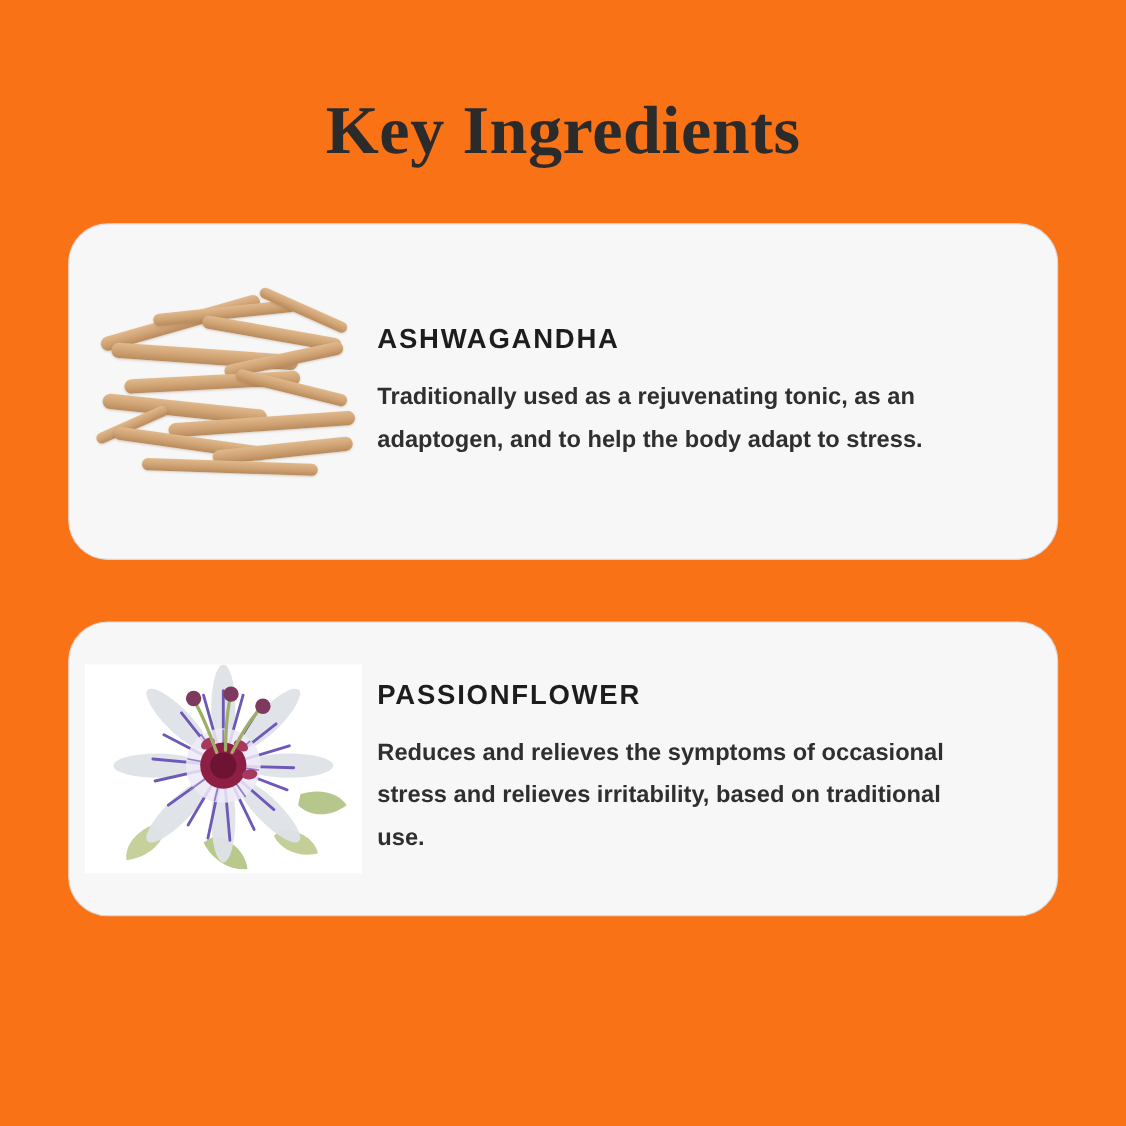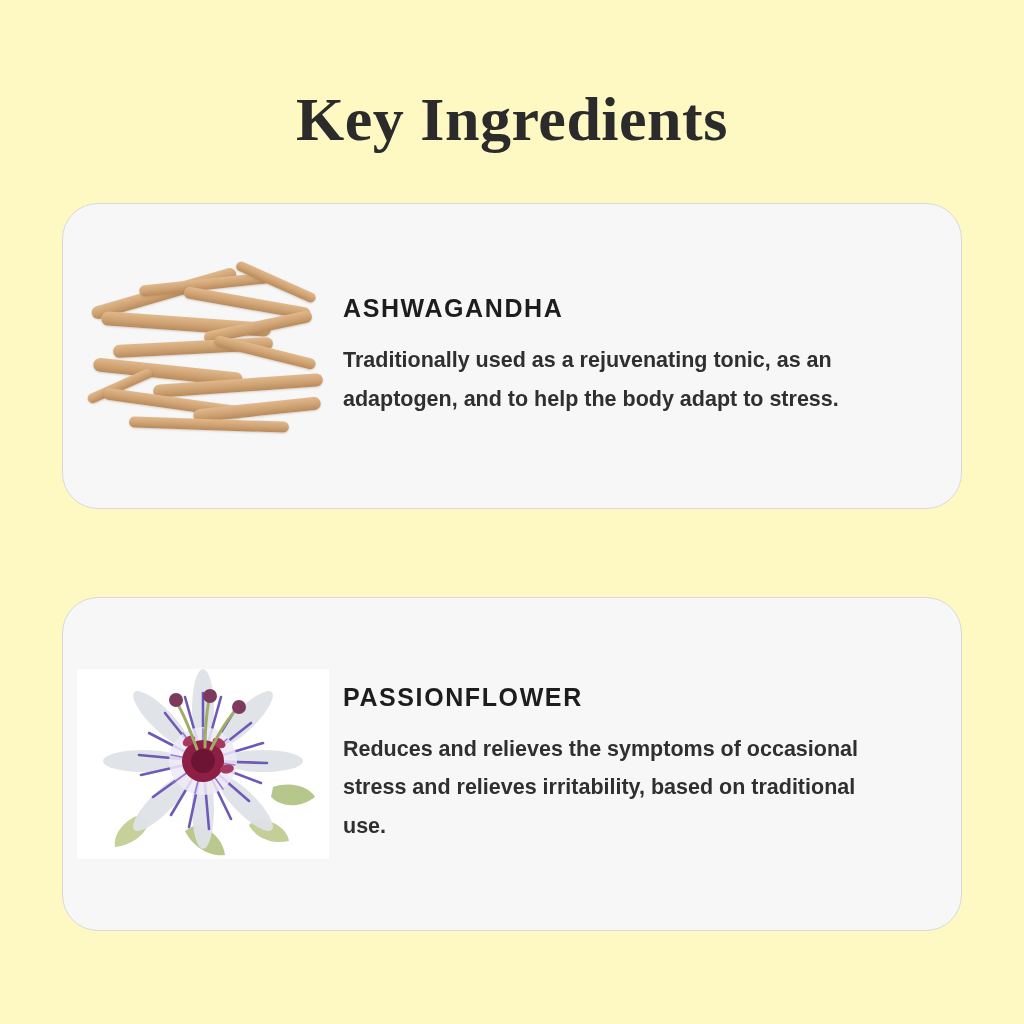--- a/index.html
+++ b/index.html
@@ -17,7 +17,7 @@
     position: relative;
     width: 1024px;
     height: 1024px;
-    background: #fef9c3;
+    background: #f97316;
     box-sizing: border-box;
   }
   .page-title {

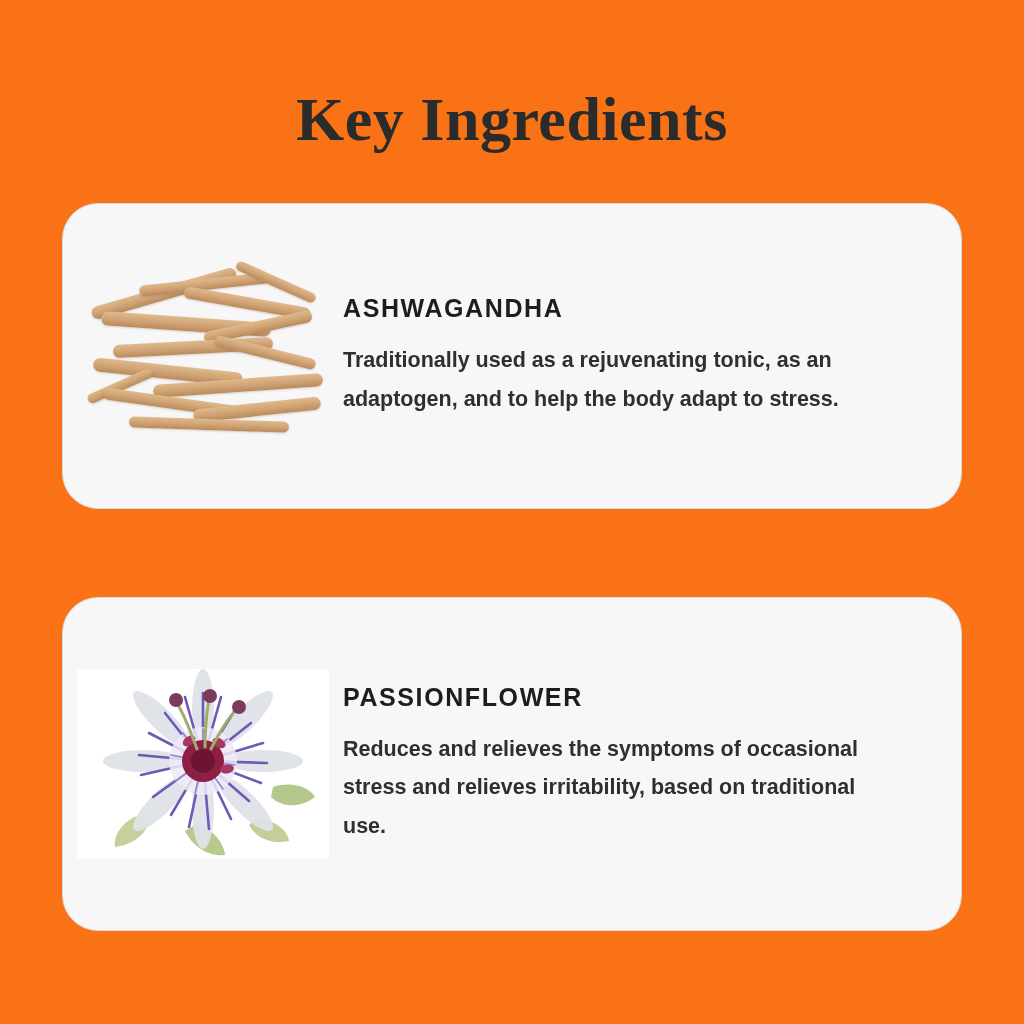--- a/index.html
+++ b/index.html
@@ -45,7 +45,7 @@
     align-items: center;
     overflow: hidden;
   }
-  .card-1 { height: 306px; margin-bottom: 88px; }
+  .card-1 { height: 306px; margin-bottom: 56px; }
   .card-2 { height: 334px; }
 
   .thumb {

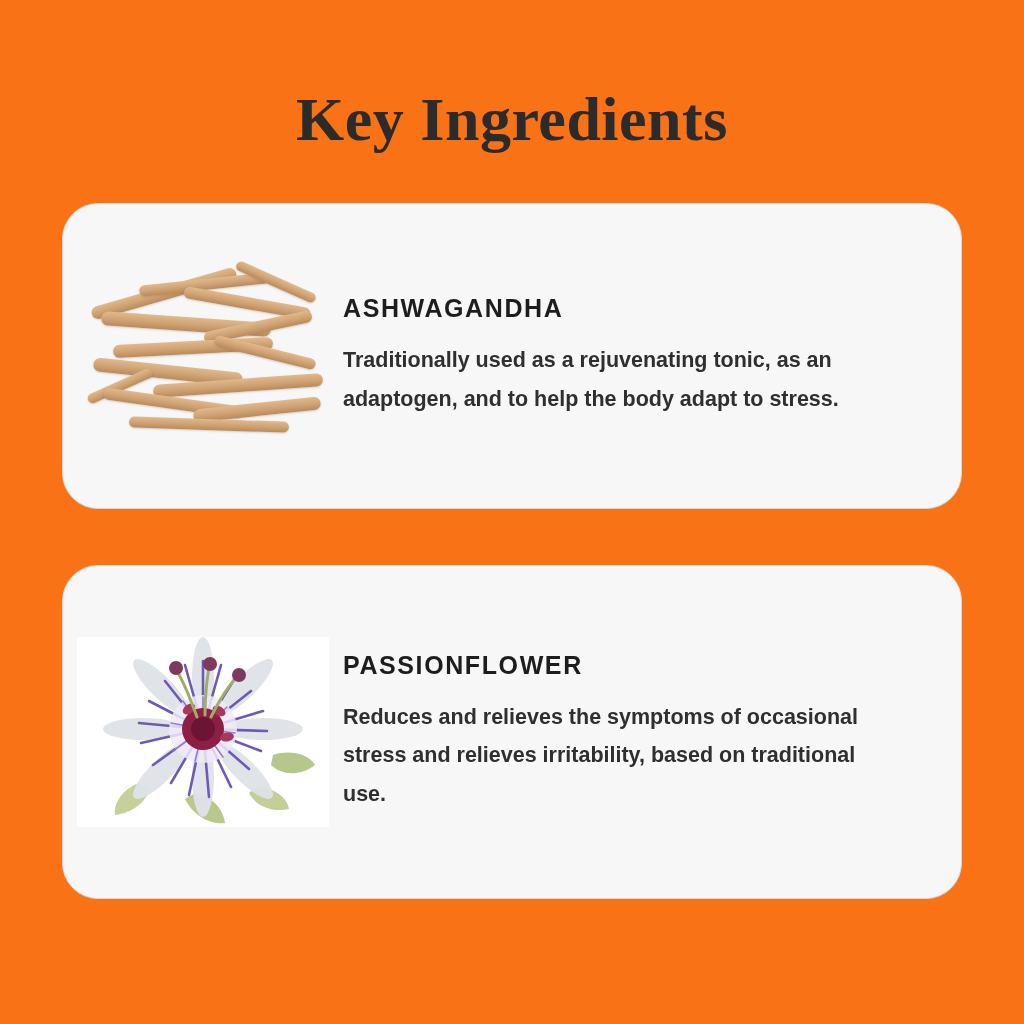--- a/index.html
+++ b/index.html
@@ -46,7 +46,7 @@
     overflow: hidden;
   }
   .card-1 { height: 306px; margin-bottom: 56px; }
-  .card-2 { height: 334px; }
+  .card-2 { height: 268px; }
 
   .thumb {
     flex: 0 0 auto;

